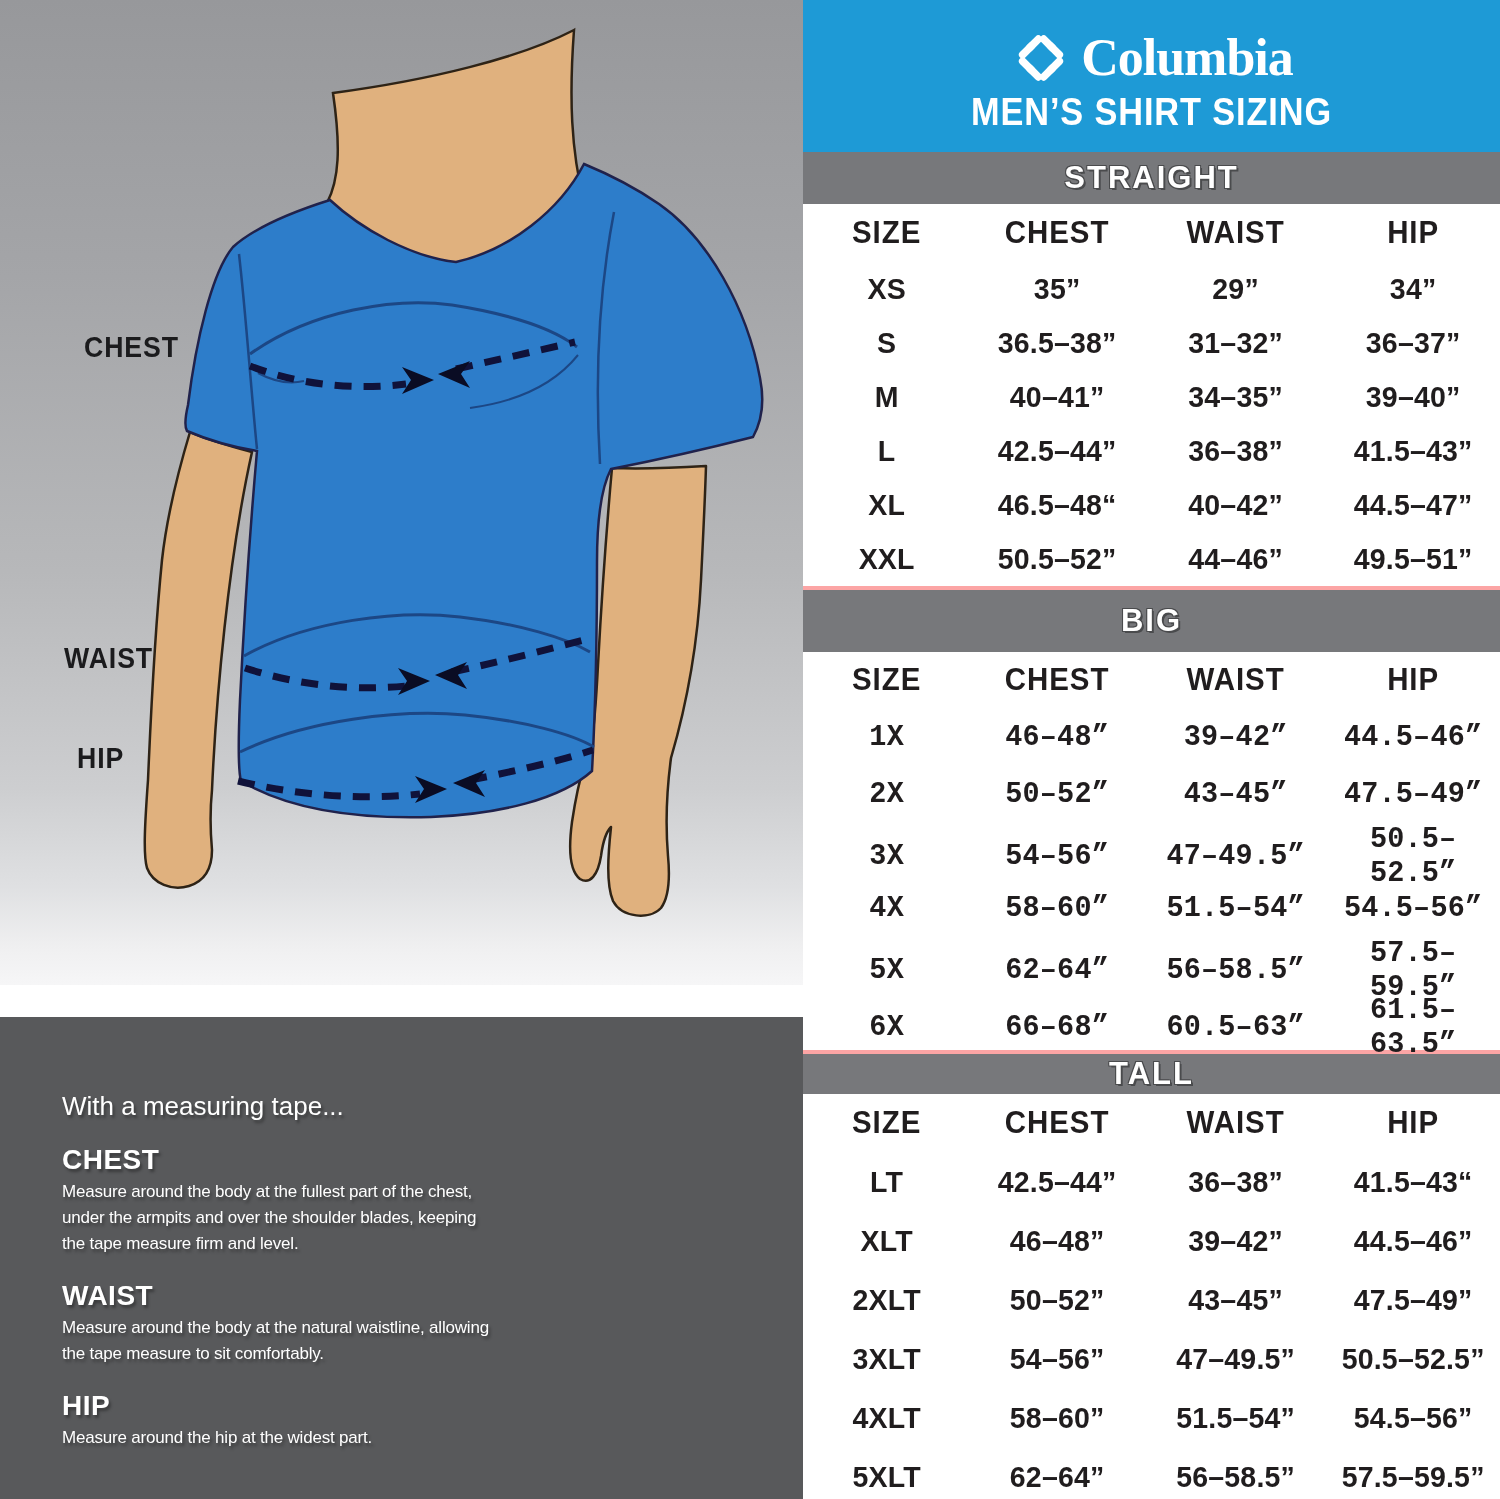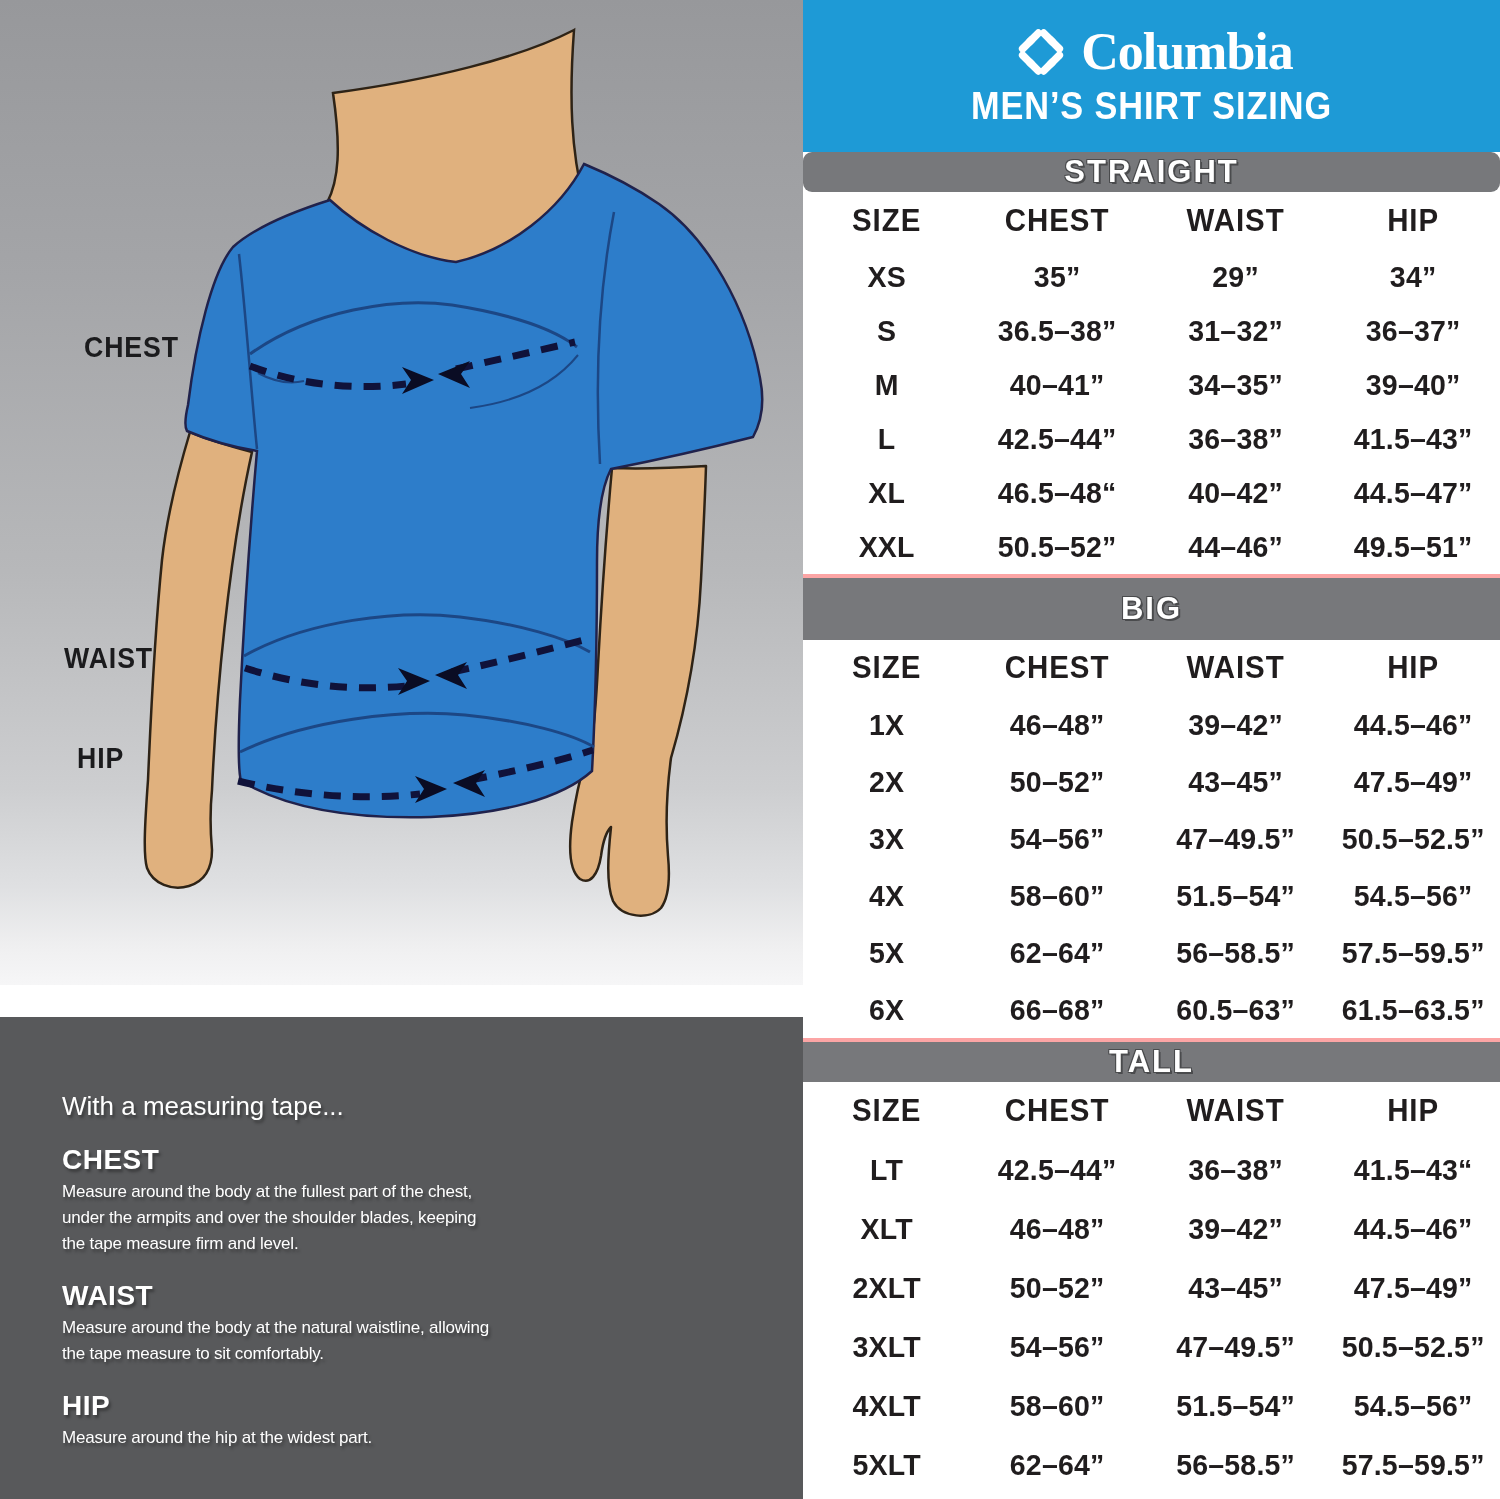--- a/index.html
+++ b/index.html
@@ -27,7 +27,7 @@
   
   .right-panel{position:absolute;left:803px;top:0;width:697px;height:1499px;background:#ffffff;}
   .brand-header{height:152px;background:#1E9AD6;overflow:hidden;}
-  .logo-row{display:flex;justify-content:center;align-items:center;padding-top:24px;}
+  .logo-row{display:flex;justify-content:center;align-items:center;padding-top:30px;}
   .logo-mark{width:62px;height:56px;margin-right:9px;flex:0 0 auto;}
   .wordmark{font-family:"Liberation Serif",serif;font-weight:700;font-size:52px;
     color:#ffffff;letter-spacing:-1px;line-height:1;}

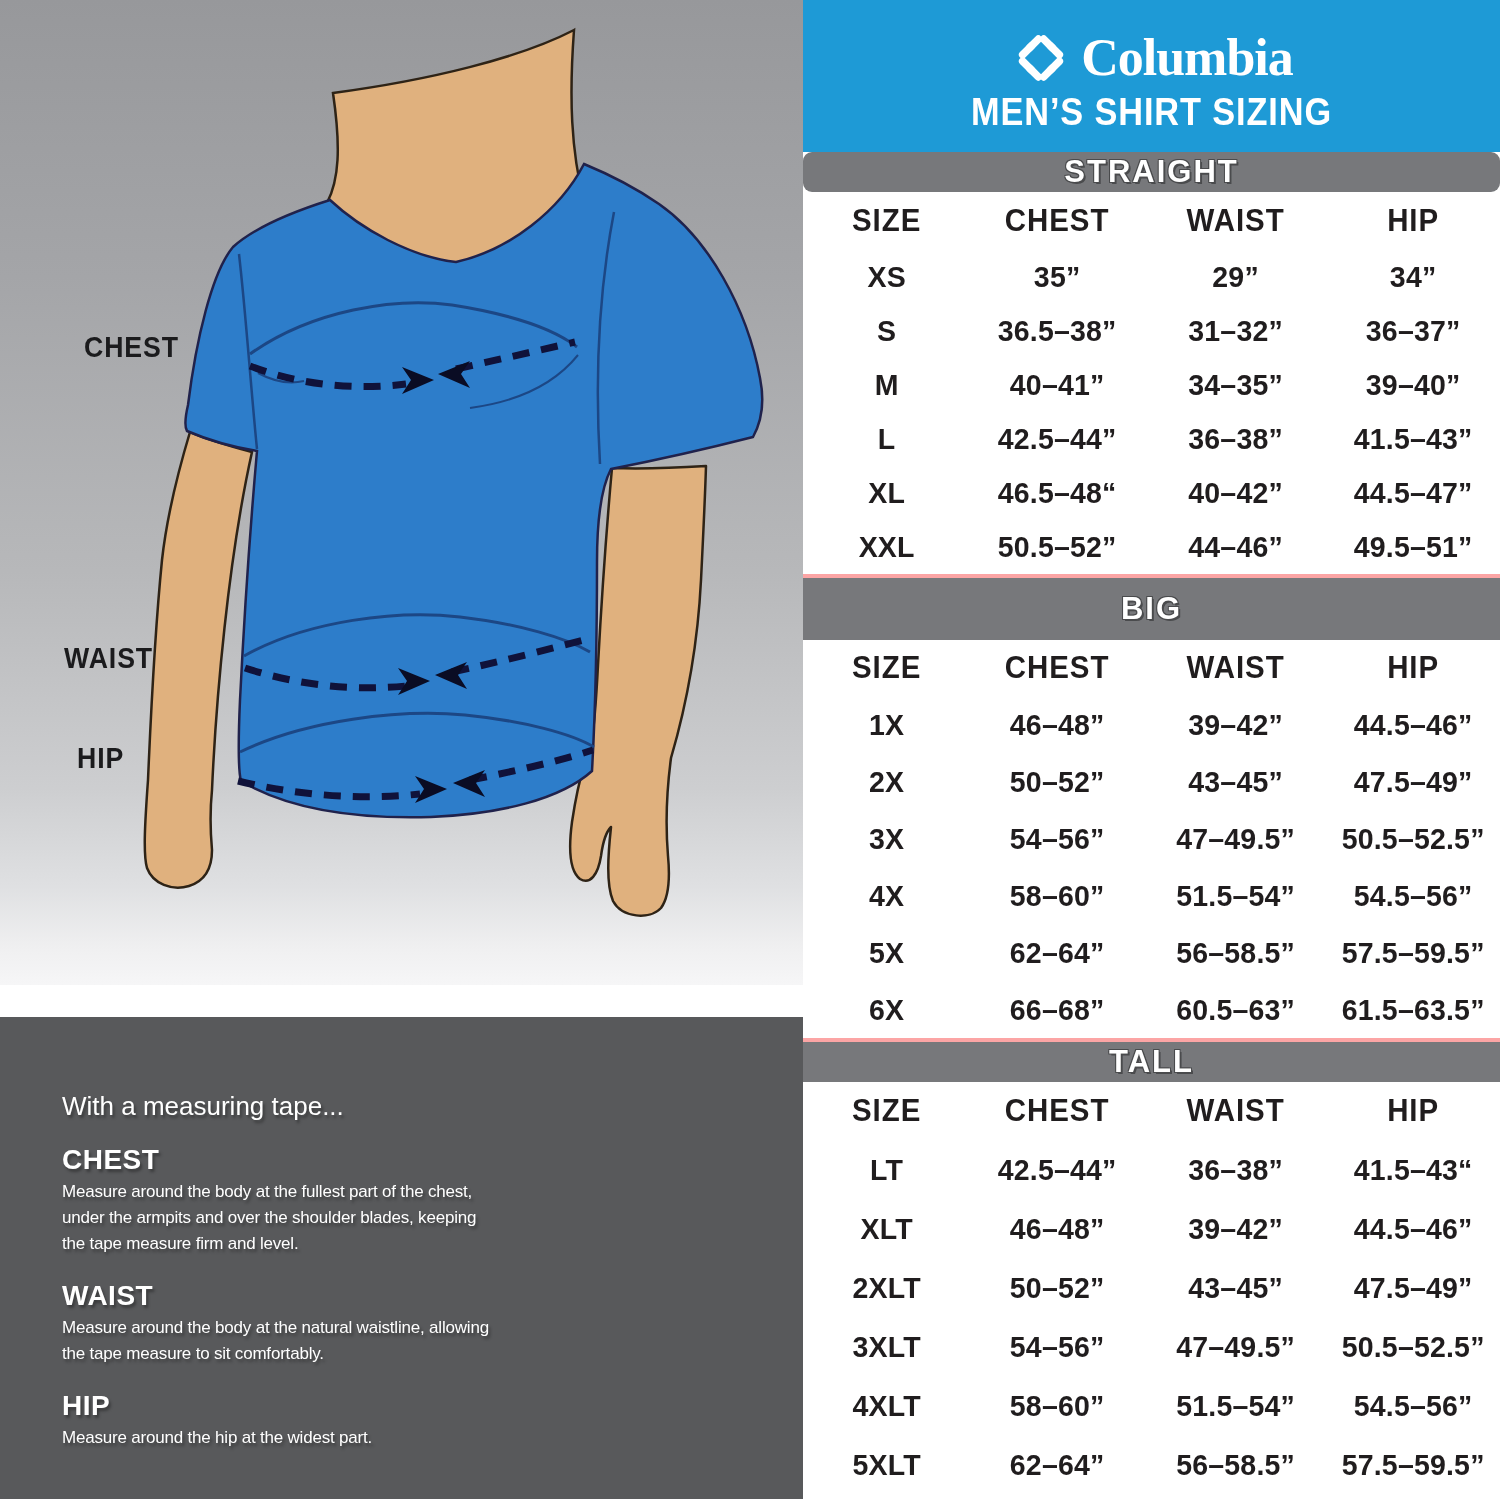--- a/index.html
+++ b/index.html
@@ -37,7 +37,7 @@
   .section-bar{background:#77787B;display:flex;align-items:center;justify-content:center;
     color:#ffffff;font-weight:700;font-size:31px;letter-spacing:2px;box-sizing:border-box;
     text-shadow:2px 2px 0 #4A4B4D,-1px -1px 0 #4A4B4D,1px -1px 0 #4A4B4D,-1px 1px 0 #4A4B4D;}
-  .sec-straight .section-bar{height:40px;border-radius:9px;}
+  .sec-straight .section-bar{height:52px;}
   .sec-big .section-bar{height:66px;border-top:4px solid #fca5a5;}
   .sec-tall .section-bar{height:44px;border-top:4px solid #fca5a5;}
 

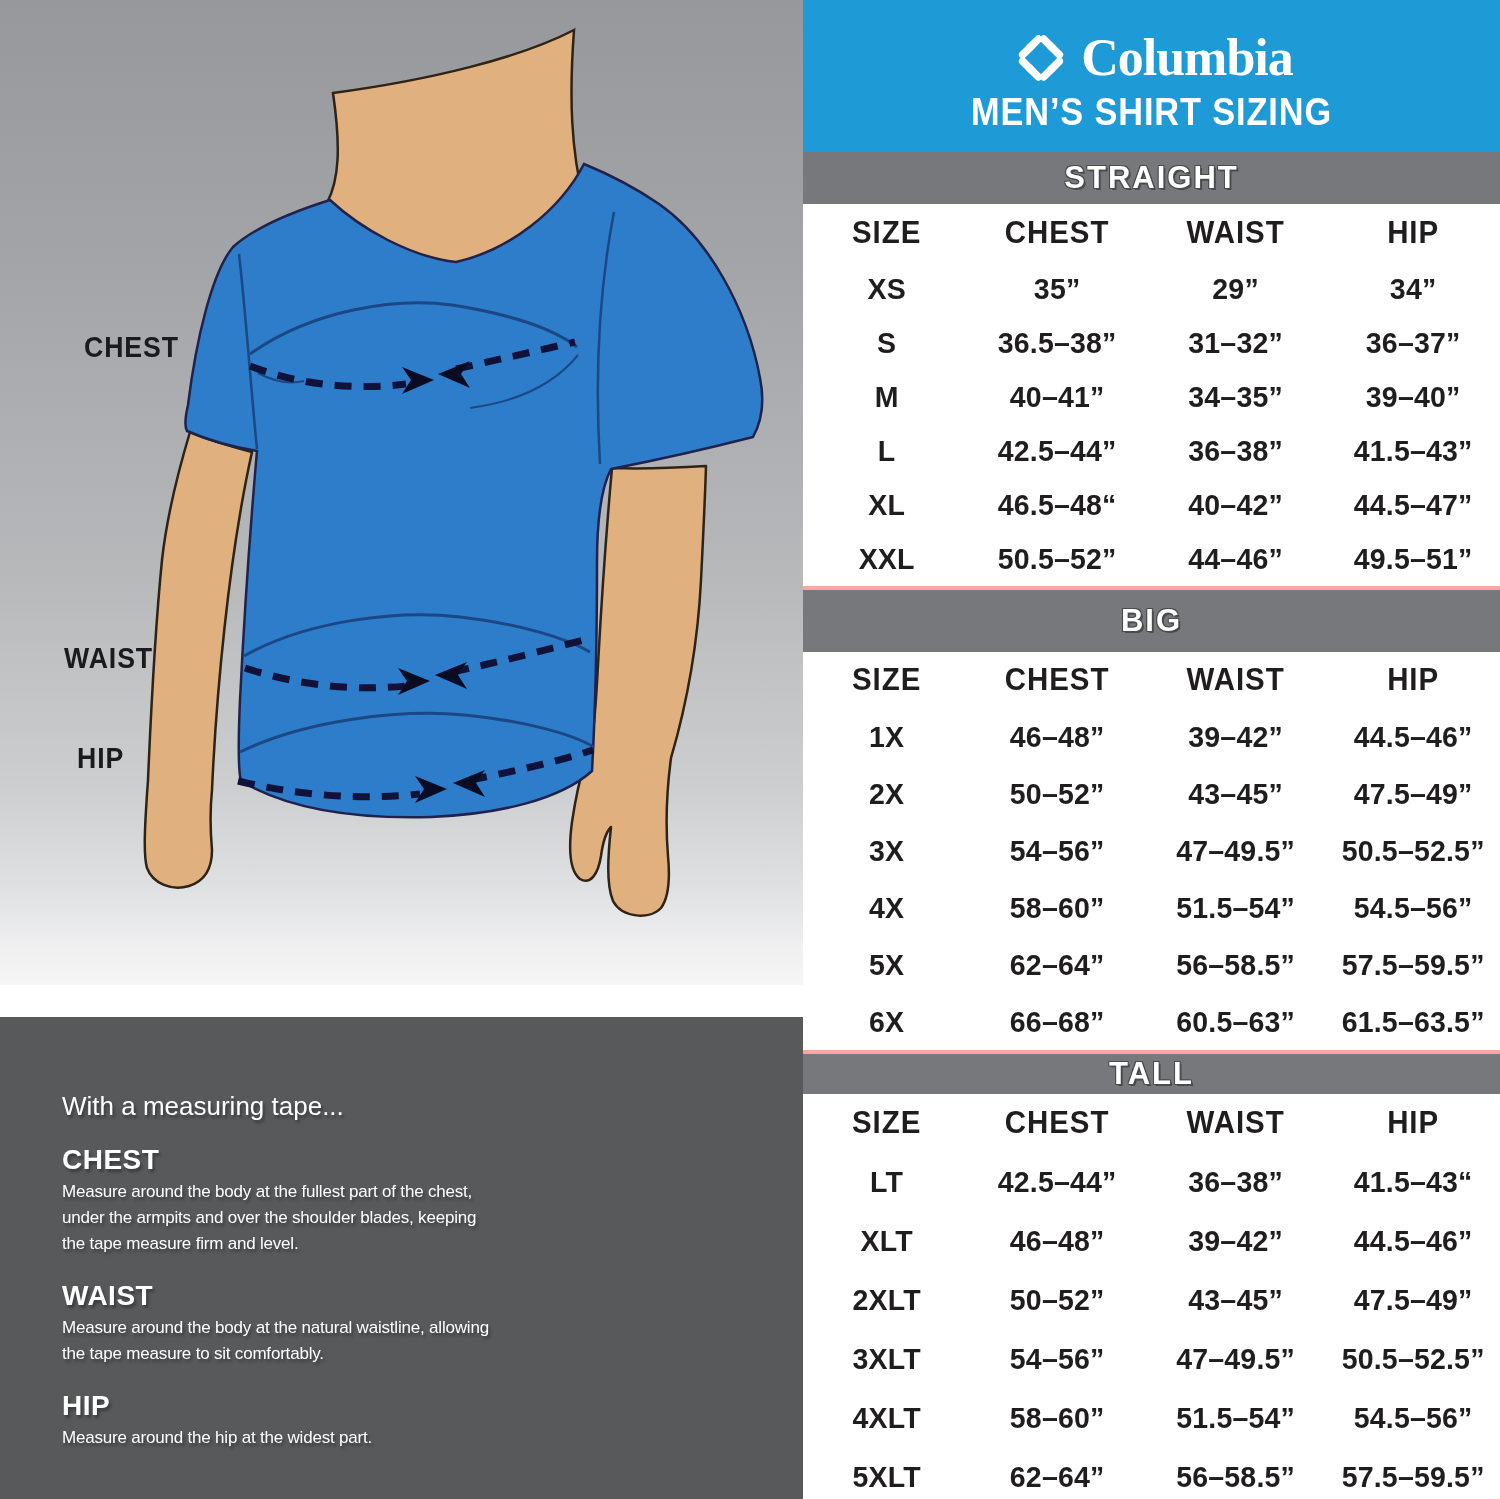--- a/index.html
+++ b/index.html
@@ -47,7 +47,7 @@
   .t-head .t-cell{font-size:31px;font-weight:700;letter-spacing:1px;}
   .t-row .t-cell{font-size:30px;font-weight:700;letter-spacing:0.2px;}
   .sec-straight .t-head{height:58px;} .sec-straight .t-row{height:54px;}
-  .sec-big .t-head{height:56px;}      .sec-big .t-row{height:57px;}
+  .sec-big .t-head{height:56px;}      .sec-big .t-row{height:57px;font-family:Liberation Mono, monospace;}
   .sec-tall .t-head{height:58px;}     .sec-tall .t-row{height:59px;}
 </style>
 </head>

